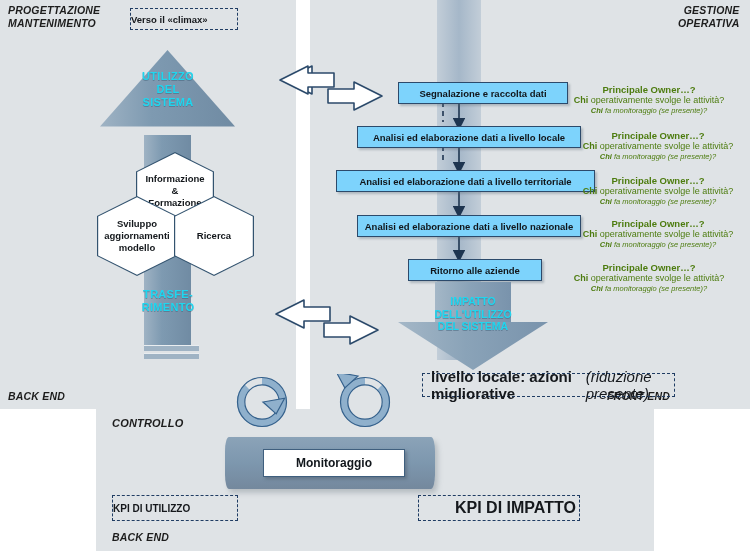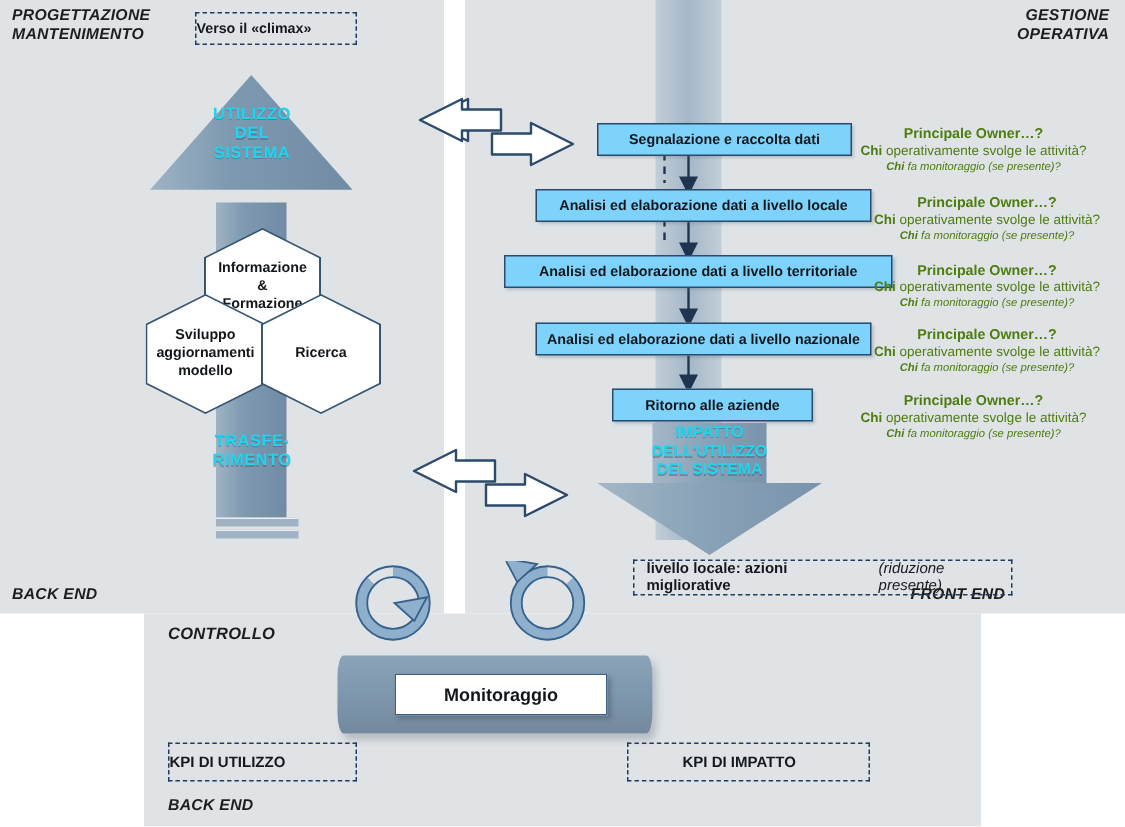--- a/index.html
+++ b/index.html
@@ -99,7 +99,7 @@
       clip-path:polygon(0 0,100% 0,50% 100%);}
   #arrow-down .dshadow{position:absolute;left:5px;top:46px;width:150px;height:48px;
       background:#ccd2d7;clip-path:polygon(0 0,100% 0,50% 100%);z-index:-1;}
-  #txt-impatto{position:absolute;left:401px;top:282px;width:144px;color:#1fd6ef;
+  #txt-impatto{position:absolute;left:401px;top:295px;width:144px;color:#1fd6ef;
       font-weight:bold;font-size:10.5px;line-height:12.5px;text-align:center;
       text-shadow:0 1px 0 rgba(60,90,115,.45);}
 

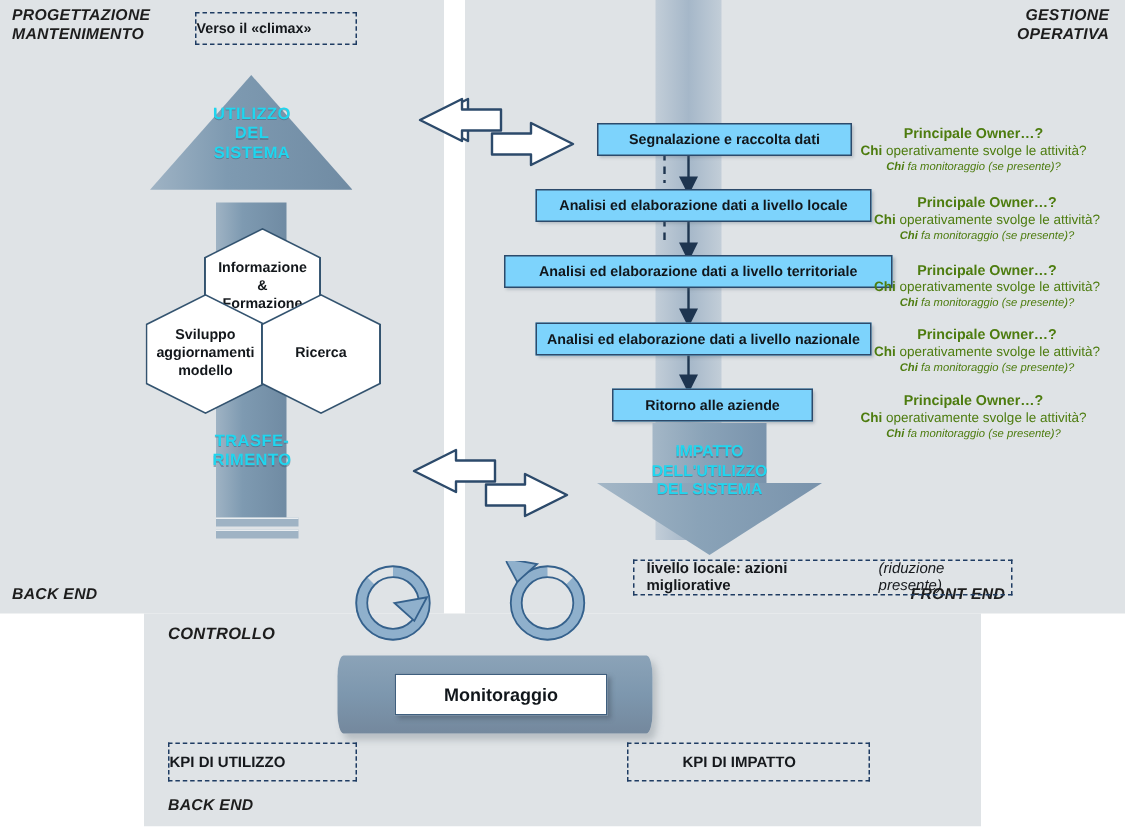--- a/index.html
+++ b/index.html
@@ -28,7 +28,7 @@
           display:flex;align-items:center;justify-content:flex-start;
           font-weight:bold;color:#15181c;}
   #box-climax{left:130px;top:8px;width:106px;height:20px;font-size:9.5px;}
-  #box-livello-locale{left:422px;top:373px;width:243px;height:22px;font-size:10px;
+  #box-livello-locale{left:422px;top:373px;width:243px;height:22px;font-size:15px;
                       justify-content:flex-end;padding-left:8px;}
   #box-livello-locale .it{font-weight:normal;font-style:italic;margin-left:3px;}
   #box-kpi-utilizzo{left:112px;top:495px;width:124px;height:24px;font-size:10px;}

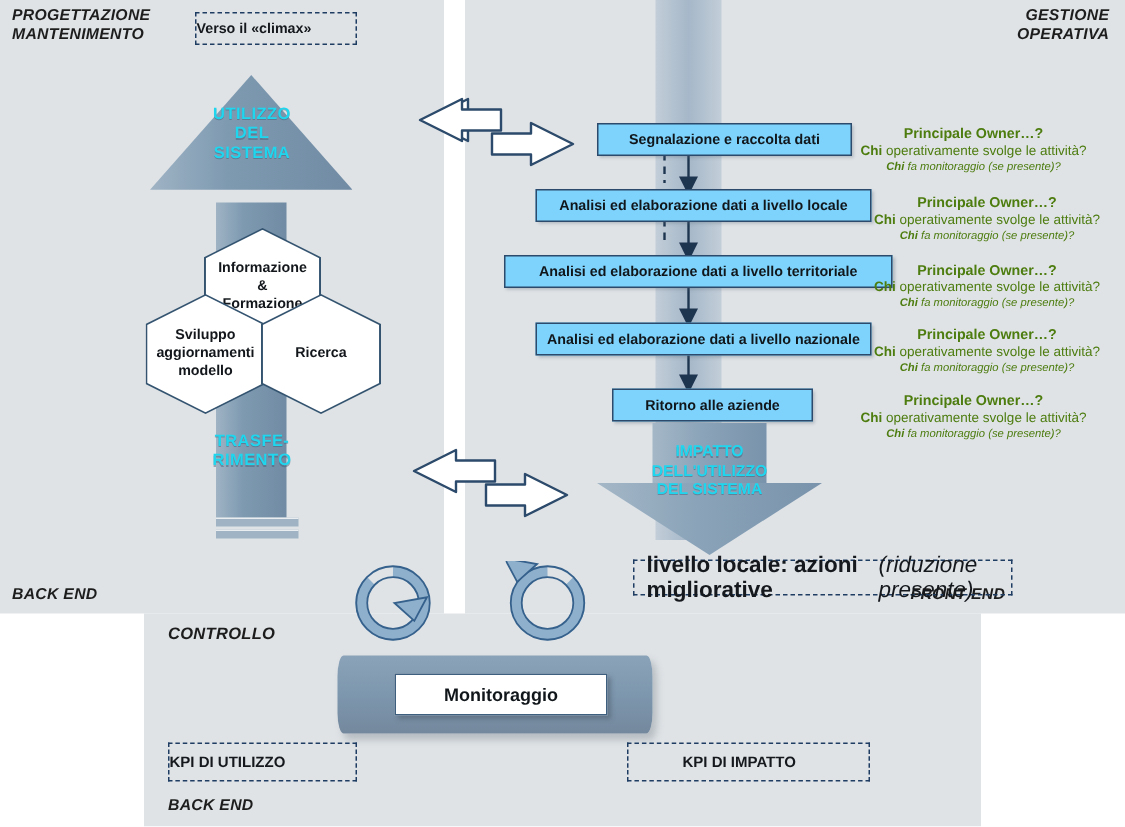--- a/index.html
+++ b/index.html
@@ -32,7 +32,7 @@
                       justify-content:flex-end;padding-left:8px;}
   #box-livello-locale .it{font-weight:normal;font-style:italic;margin-left:3px;}
   #box-kpi-utilizzo{left:112px;top:495px;width:124px;height:24px;font-size:10px;}
-  #box-kpi-impatto {left:418px;top:495px;width:124px;height:24px;font-size:10px;padding-left:36px;}
+  #box-kpi-impatto {left:418px;top:495px;width:124px;height:24px;font-size:16px;padding-left:36px;}
 
   
   #arrow-up{position:absolute;left:100px;top:50px;width:135px;height:300px;}

